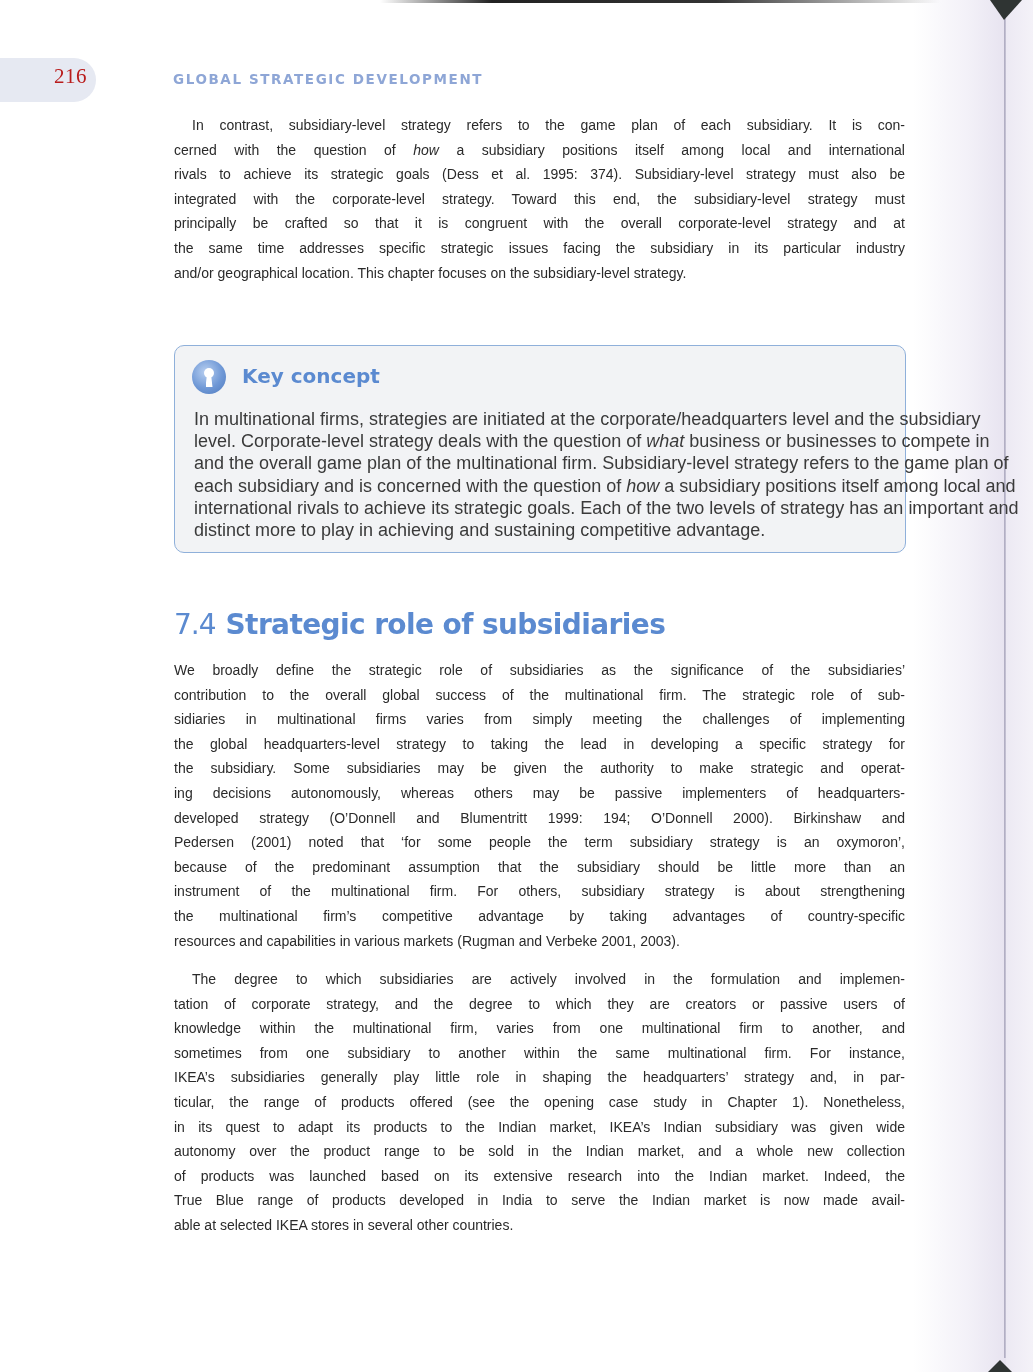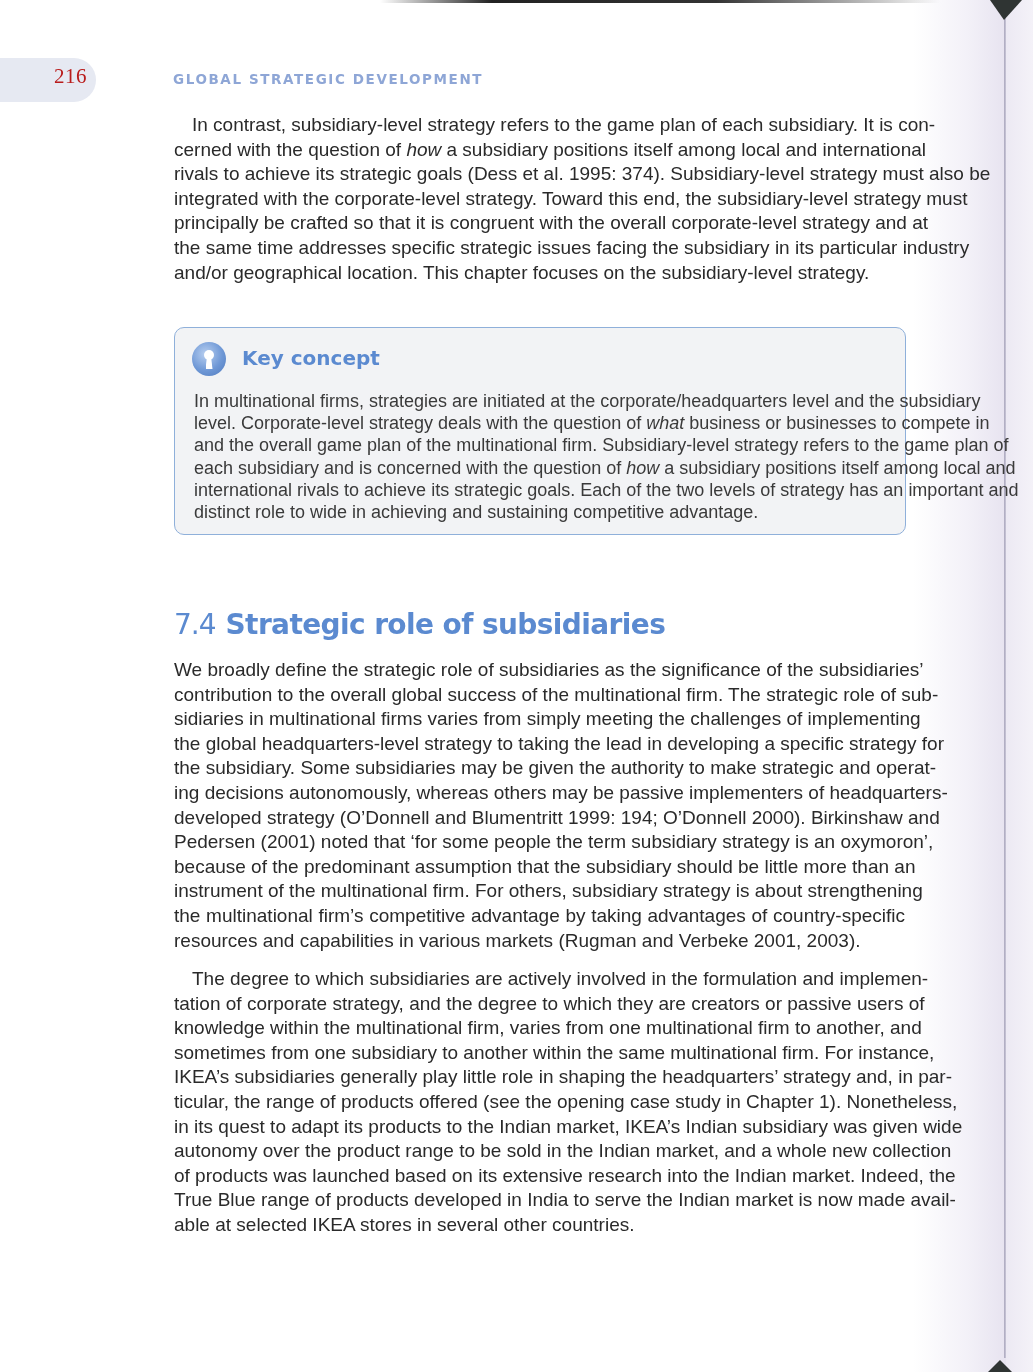--- a/index.html
+++ b/index.html
@@ -52,7 +52,7 @@
 
   .body-text {
     position: absolute; left: 174px; width: 731px;
-    font-size: 19px; line-height: 24.6px; color: #2a2a2a;
+    font-size: 14px; line-height: 24.6px; color: #2a2a2a;
     text-align: justify; font-family: "Liberation Sans", sans-serif;
   }
   .body-text p { margin: 0; text-indent: 0; }

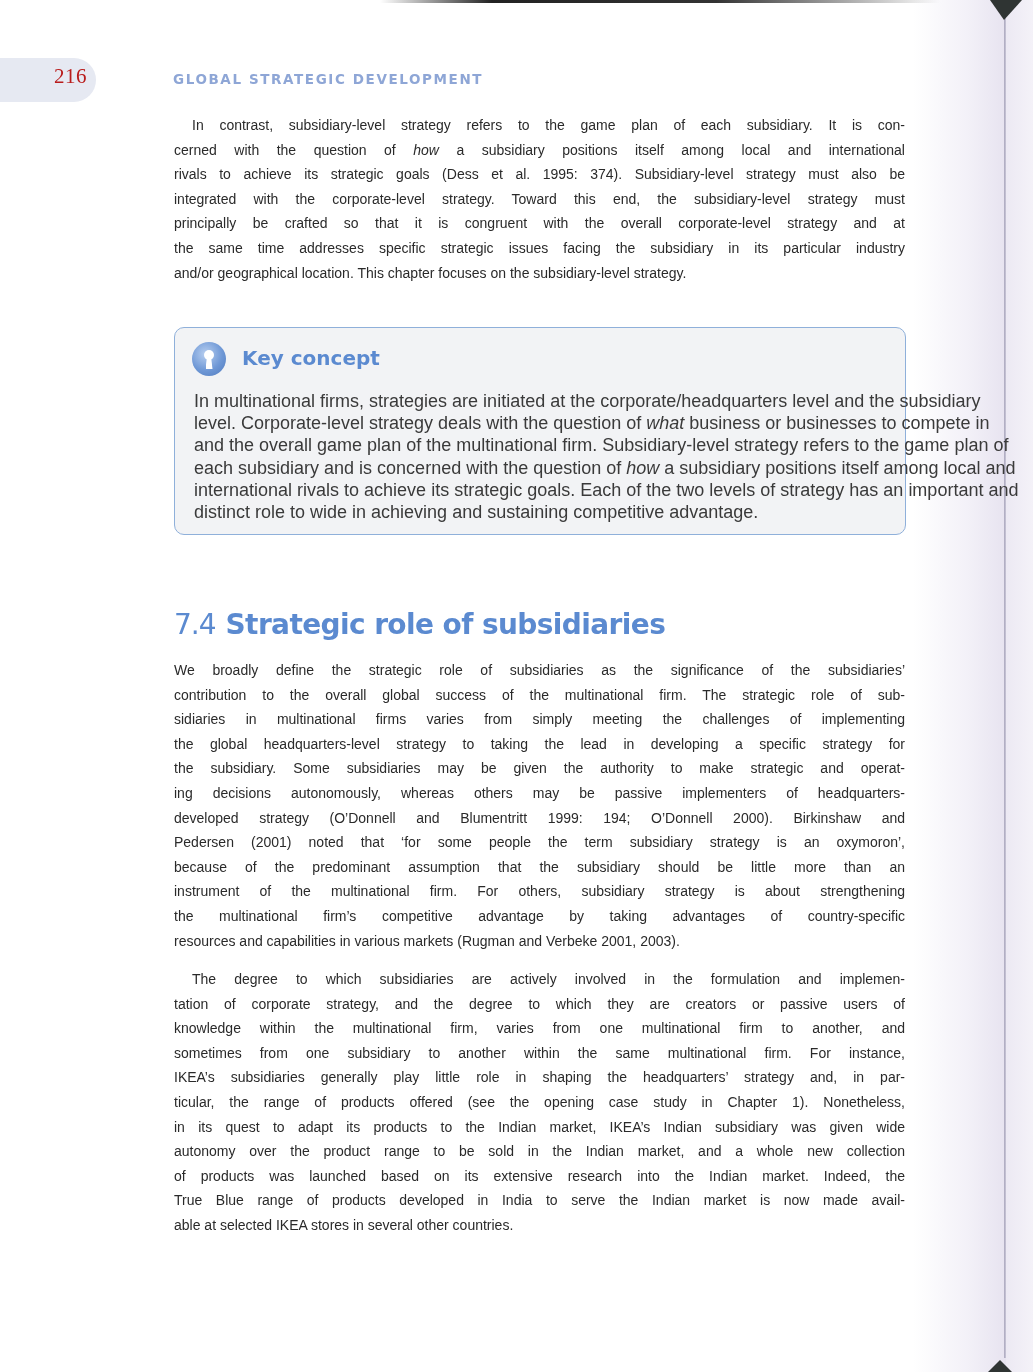--- a/index.html
+++ b/index.html
@@ -63,7 +63,7 @@
 
   .para1 { top: 113px; }
   .key-box {
-    position: absolute; left: 174px; top: 327px; width: 730px; height: 206px;
+    position: absolute; left: 174px; top: 345px; width: 730px; height: 206px;
     border: 1.5px solid #8fb0da; border-radius: 10px;
     background: #f2f3f5;
   }

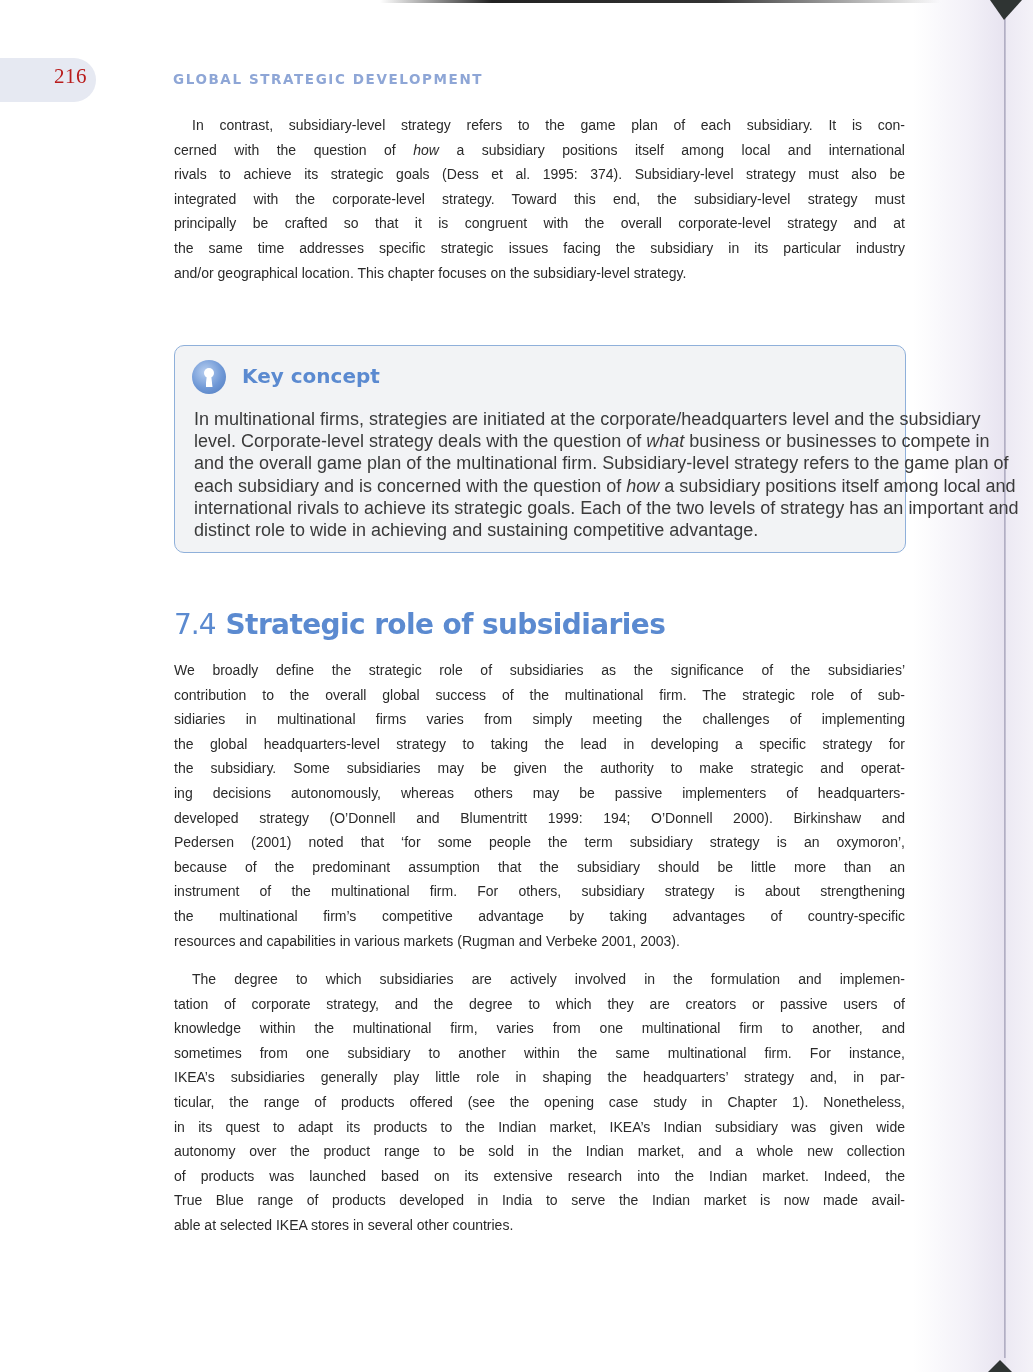--- a/index.html
+++ b/index.html
@@ -138,7 +138,7 @@
       <span class="line">and the overall game plan of the multinational firm. Subsidiary-level strategy refers to the game plan of</span>
       <span class="line">each subsidiary and is concerned with the question of <em>how</em> a subsidiary positions itself among local and</span>
       <span class="line">international rivals to achieve its strategic goals. Each of the two levels of strategy has an important and</span>
-      <span class="line last">distinct role to wide in achieving and sustaining competitive advantage.</span>
+      <span class="line last">distinct more to play in achieving and sustaining competitive advantage.</span>
     </div>
 </div>
 

